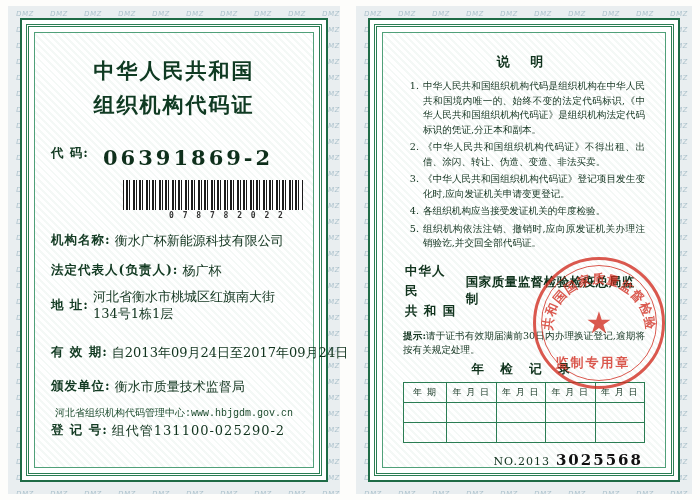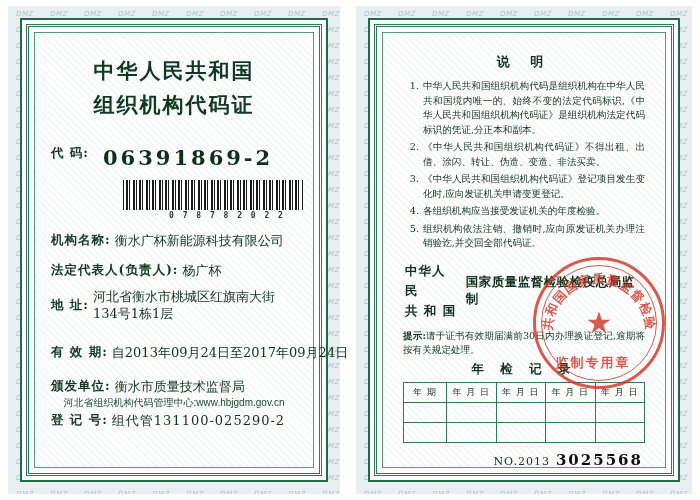--- a/index.html
+++ b/index.html
@@ -164,7 +164,8 @@
     text-align: center;
     font-size: 10px;
     color: #1b4a2c;
-    font-family: Liberation Sans, sans-serif;
+    margin-top: 10px;
+    font-family: Liberation Mono, monospace;
   }
   .reg-row {
     margin-top: 2px;

